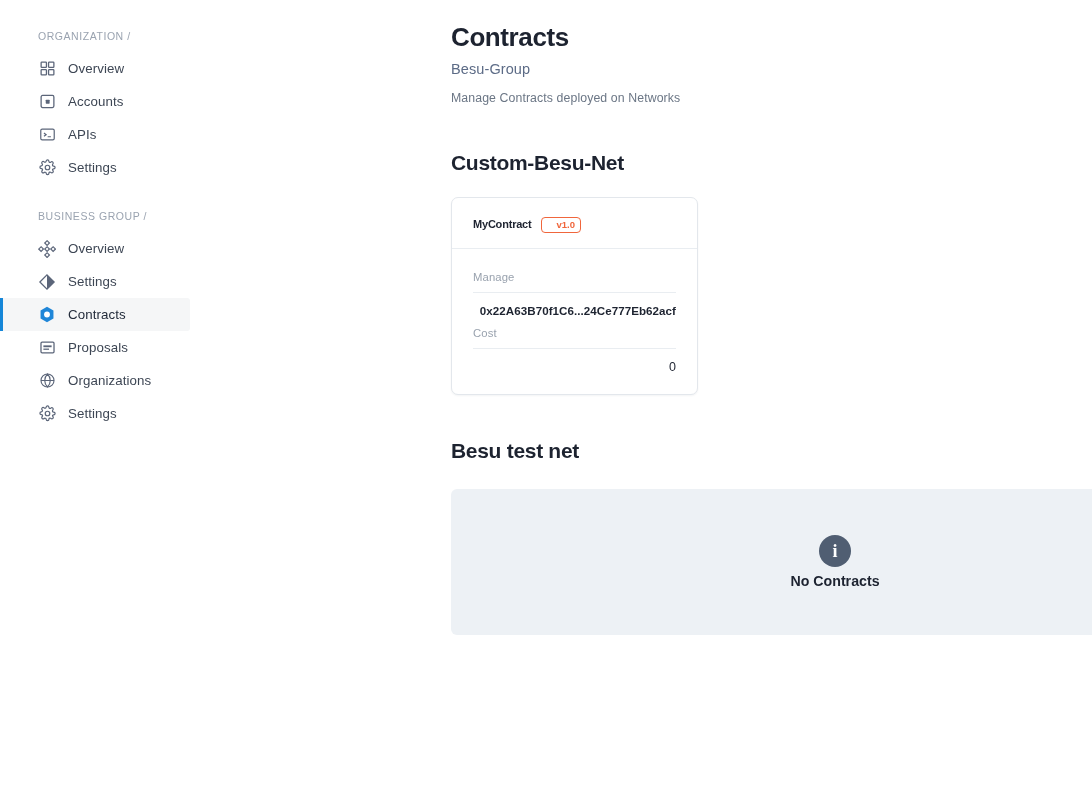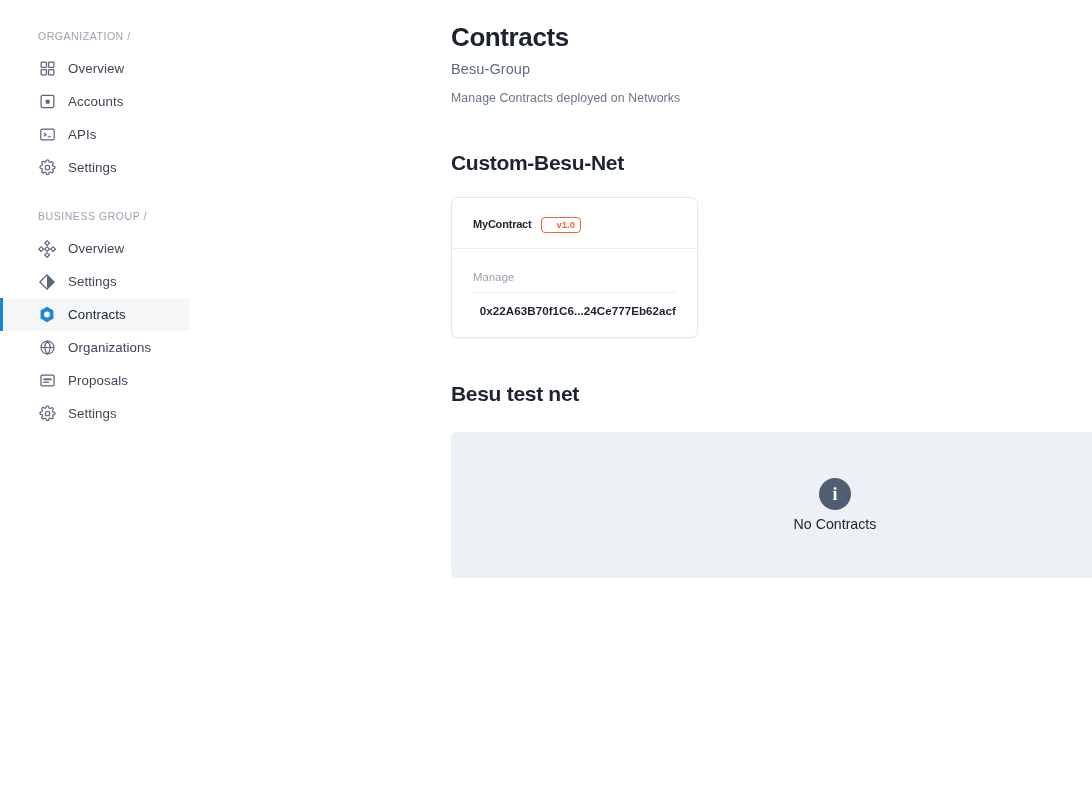--- a/index.html
+++ b/index.html
@@ -345,6 +345,11 @@
             </div>
 
 
+            <div>
+              <div class="field-label">Cost</div>
+              <div class="field-rule"></div>
+              <div class="field-value plain">0</div>
+            </div>
 
           </div>
         </div>

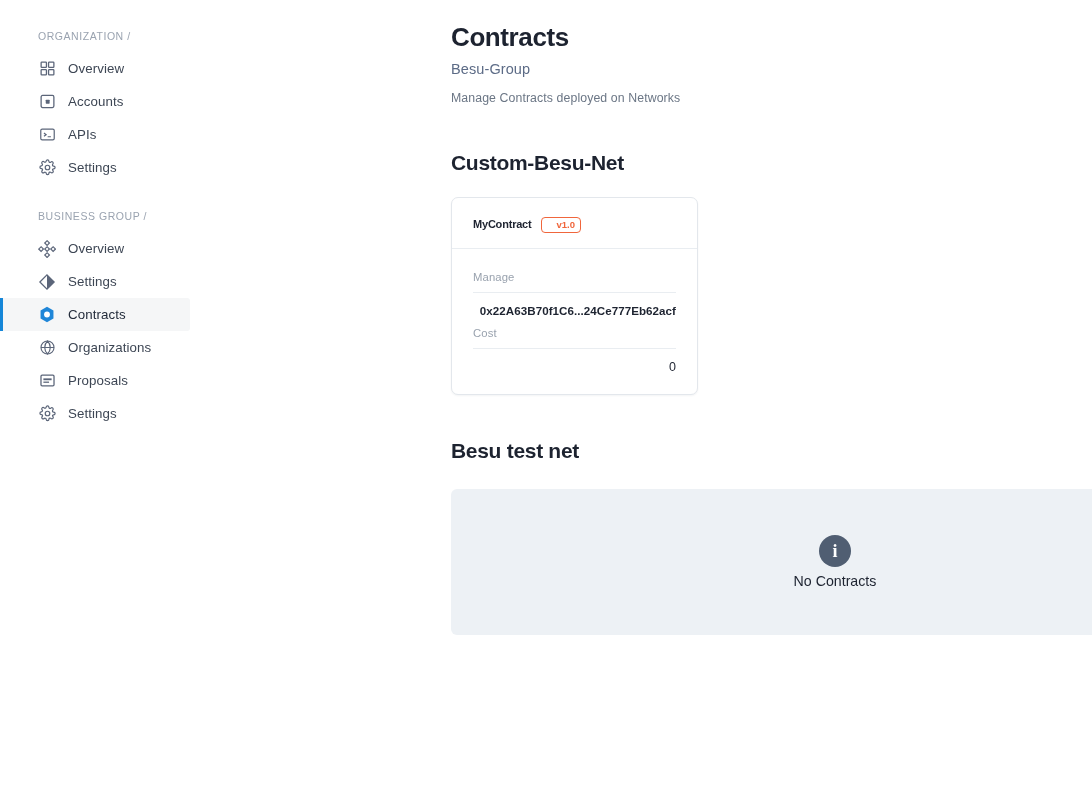--- a/index.html
+++ b/index.html
@@ -287,16 +287,6 @@
 
       <div class="nav-item">
         <span class="ico">
-          <svg width="17" height="17" viewBox="0 0 24 24" fill="none" stroke="currentColor" stroke-width="1.6">
-            <circle cx="12" cy="12" r="9.2"></circle>
-            <path d="M2.8 12h18.4M12 2.8c2.6 2.6 3.9 5.9 3.9 9.2s-1.3 6.6-3.9 9.2c-2.6-2.6-3.9-5.9-3.9-9.2S9.4 5.4 12 2.8z"></path>
-          </svg>
-        </span>
-        <span class="lbl">Organizations</span>
-      </div>
-
-      <div class="nav-item">
-        <span class="ico">
           <svg width="17" height="17" viewBox="0 0 24 24" fill="none" stroke="currentColor" stroke-width="1.8">
             <rect x="2.8" y="4.5" width="18.4" height="15" rx="1.6"></rect>
             <rect x="6.2" y="9" width="11.6" height="2.6" fill="currentColor" stroke="none"></rect>
@@ -304,6 +294,16 @@
           </svg>
         </span>
         <span class="lbl">Proposals</span>
+      </div>
+
+      <div class="nav-item">
+        <span class="ico">
+          <svg width="17" height="17" viewBox="0 0 24 24" fill="none" stroke="currentColor" stroke-width="1.6">
+            <circle cx="12" cy="12" r="9.2"></circle>
+            <path d="M2.8 12h18.4M12 2.8c2.6 2.6 3.9 5.9 3.9 9.2s-1.3 6.6-3.9 9.2c-2.6-2.6-3.9-5.9-3.9-9.2S9.4 5.4 12 2.8z"></path>
+          </svg>
+        </span>
+        <span class="lbl">Organizations</span>
       </div>
 
       <div class="nav-item">

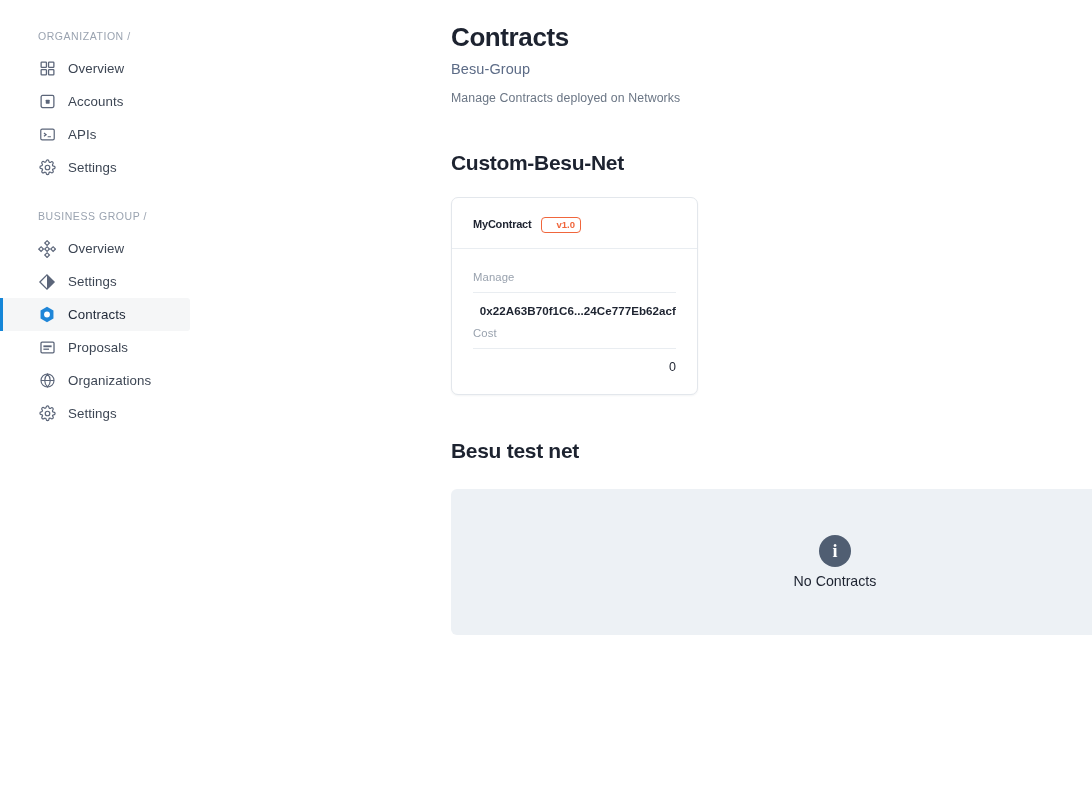--- a/index.html
+++ b/index.html
@@ -181,7 +181,7 @@
   .empty-title {
     margin-top: 6px;
     font-size: 14.2px;
-    font-weight: normal;
+    font-weight: bold;
     color: #1d2330;
   }
   .empty-text {

